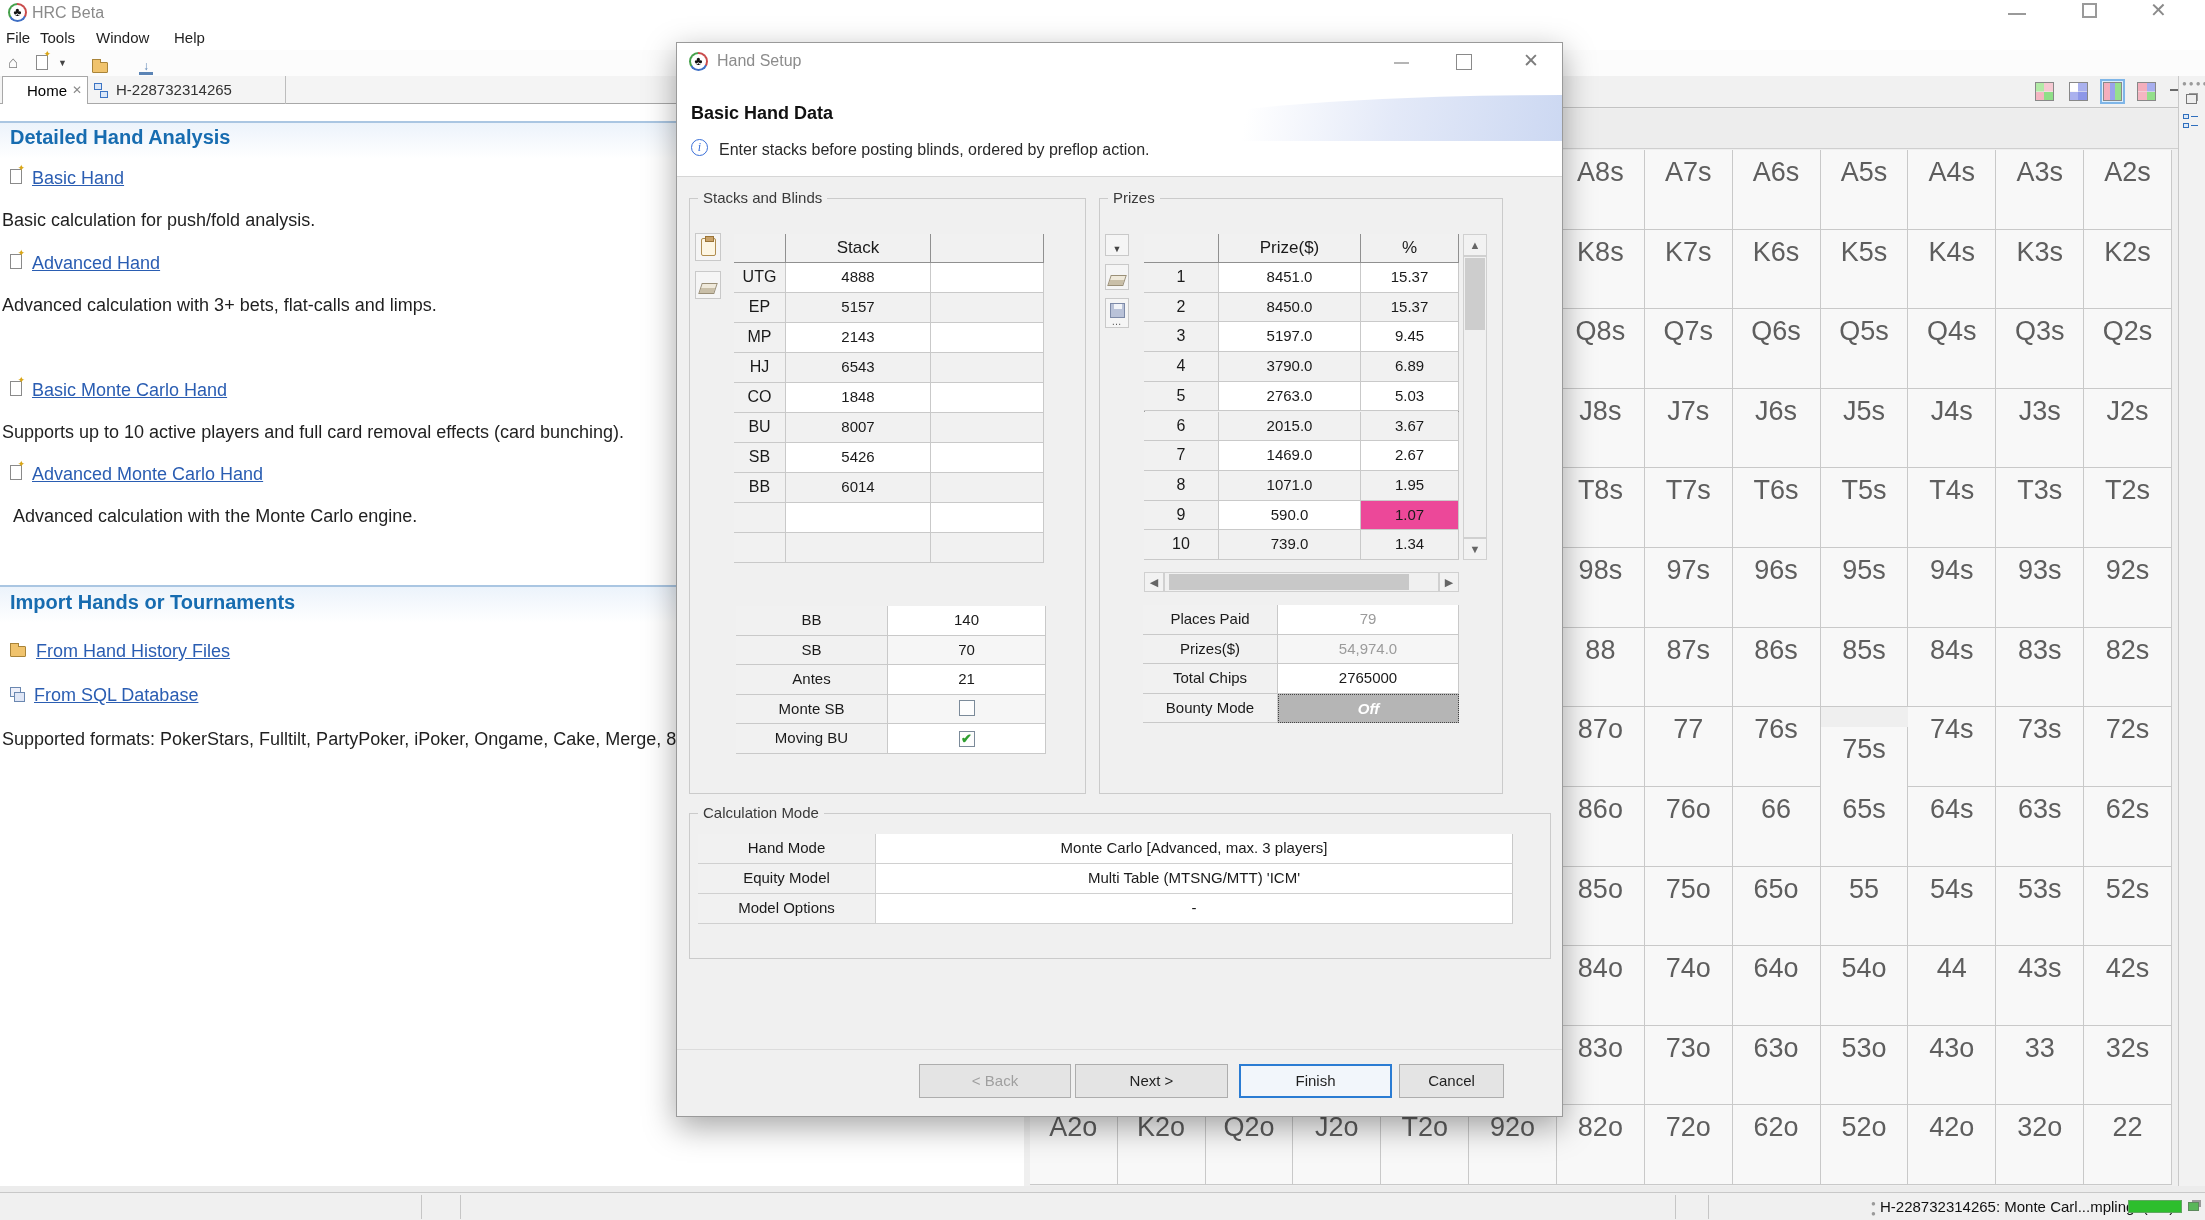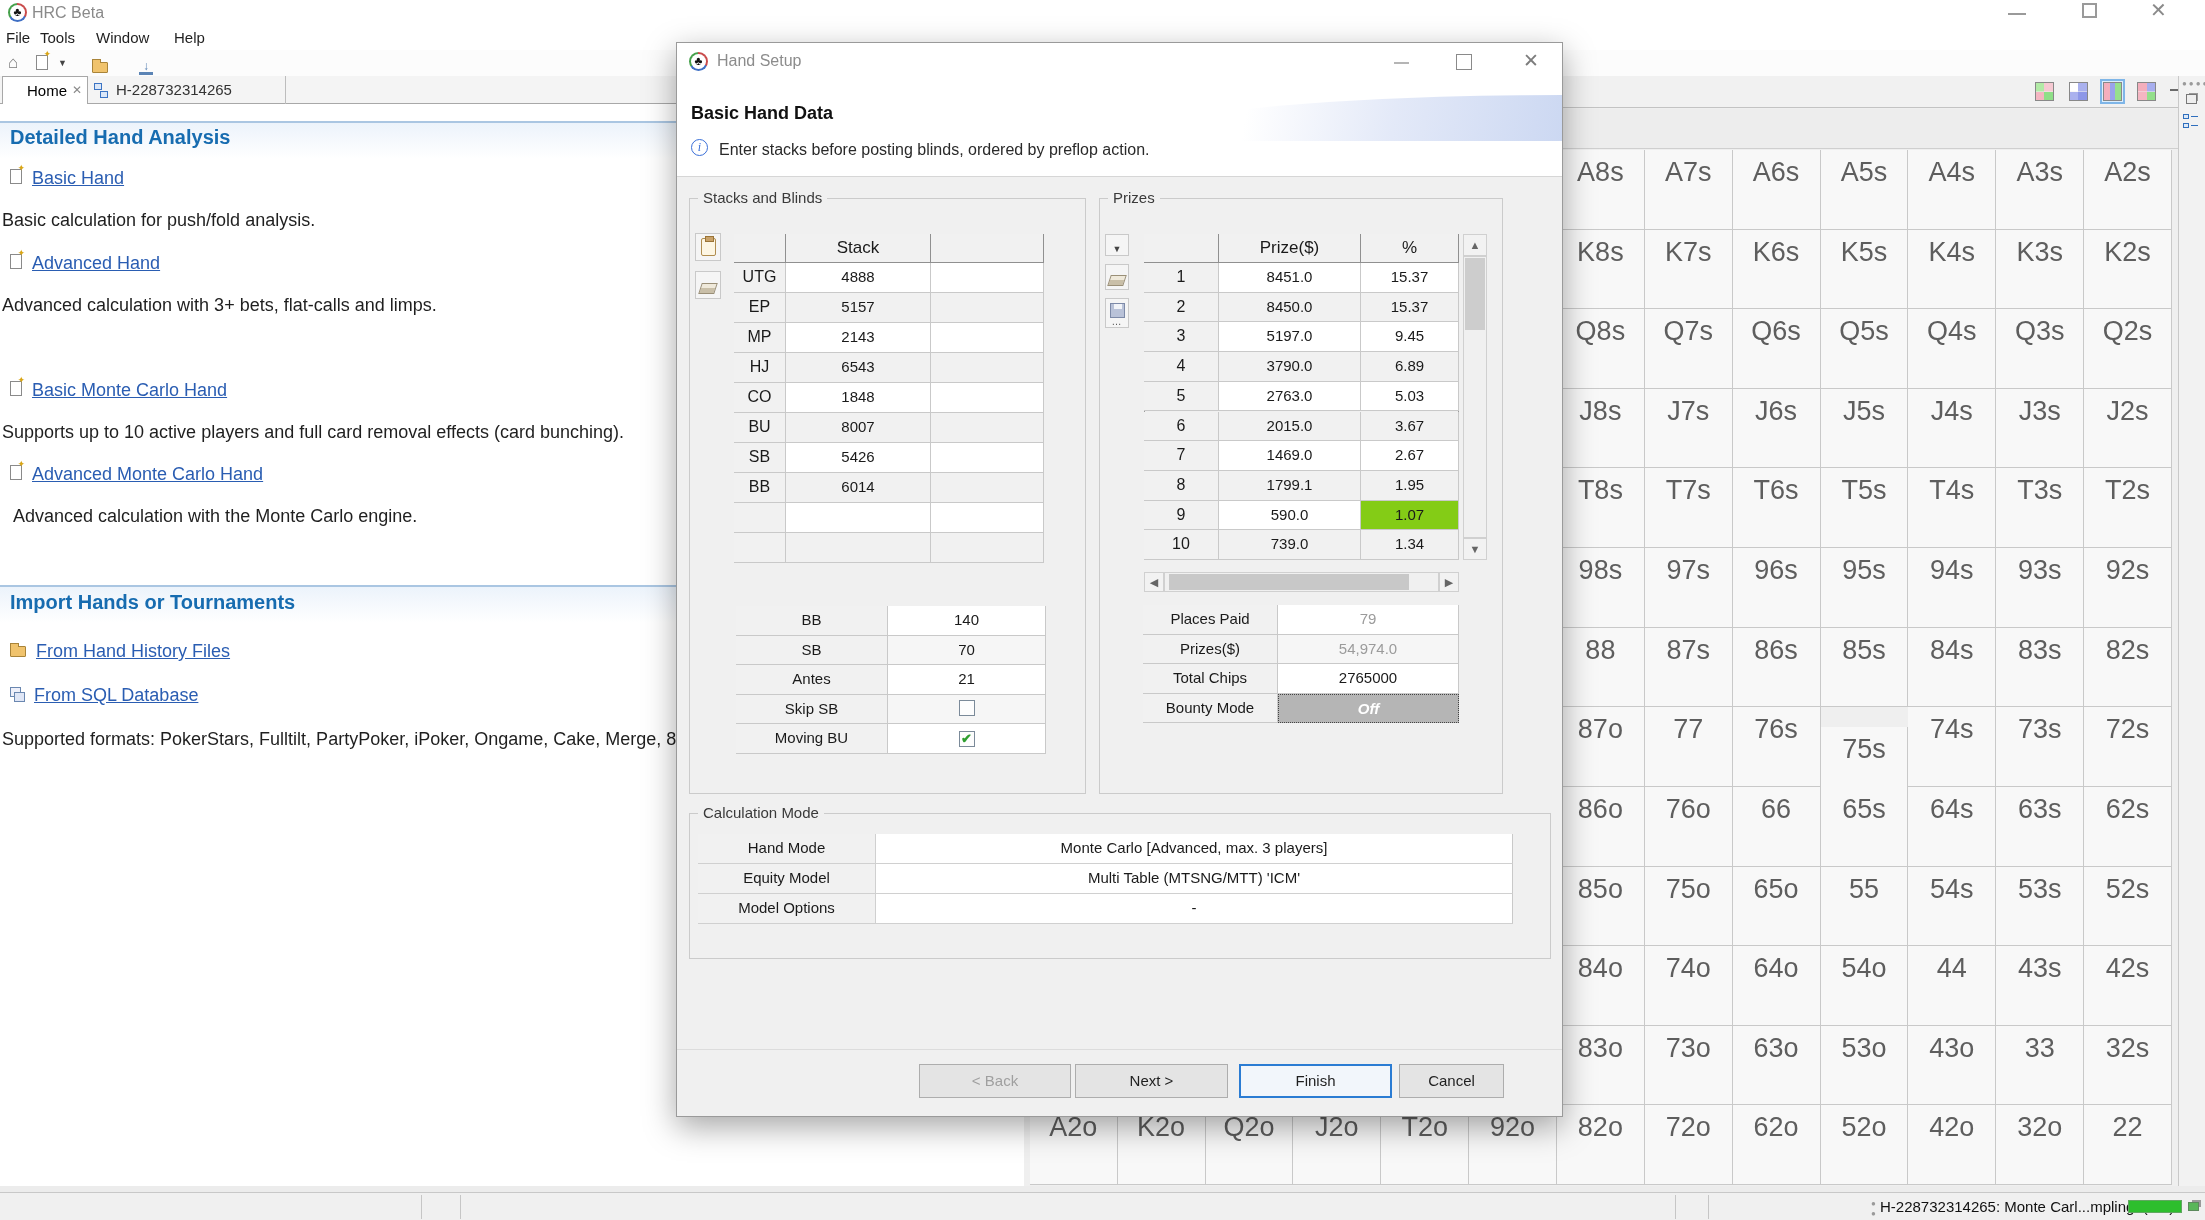--- a/index.html
+++ b/index.html
@@ -443,7 +443,7 @@
       <div class="cellx" style="left: 542px; top: 398.2px; width: 142px; height: 29.7px; line-height: 27.7px; position: absolute; background: rgb(255, 255, 255);">1469.0</div>
       <div class="cellx" style="left: 684px; top: 398.2px; width: 98px; height: 29.7px; line-height: 27.7px; position: absolute; background: rgb(255, 255, 255);">2.67</div>
       <div class="cellx" style="left: 467px; top: 427.9px; width: 75px; height: 29.7px; line-height: 27.7px; position: absolute; background: rgb(241, 241, 241); font-size: 16px;">8</div>
-      <div class="cellx" style="left: 542px; top: 427.9px; width: 142px; height: 29.7px; line-height: 27.7px; position: absolute; background: rgb(241, 241, 241);">1799.1</div>
+      <div class="cellx" style="left: 542px; top: 427.9px; width: 142px; height: 29.7px; line-height: 27.7px; position: absolute; background: rgb(241, 241, 241);">1071.0</div>
       <div class="cellx" style="left: 684px; top: 427.9px; width: 98px; height: 29.7px; line-height: 27.7px; position: absolute; background: rgb(241, 241, 241);">1.95</div>
       <div class="cellx" style="left: 467px; top: 457.6px; width: 75px; height: 29.7px; line-height: 27.7px; position: absolute; background: rgb(241, 241, 241); font-size: 16px;">9</div>
       <div class="cellx" style="left: 542px; top: 457.6px; width: 142px; height: 29.7px; line-height: 27.7px; position: absolute; background: rgb(255, 255, 255);">590.0</div>

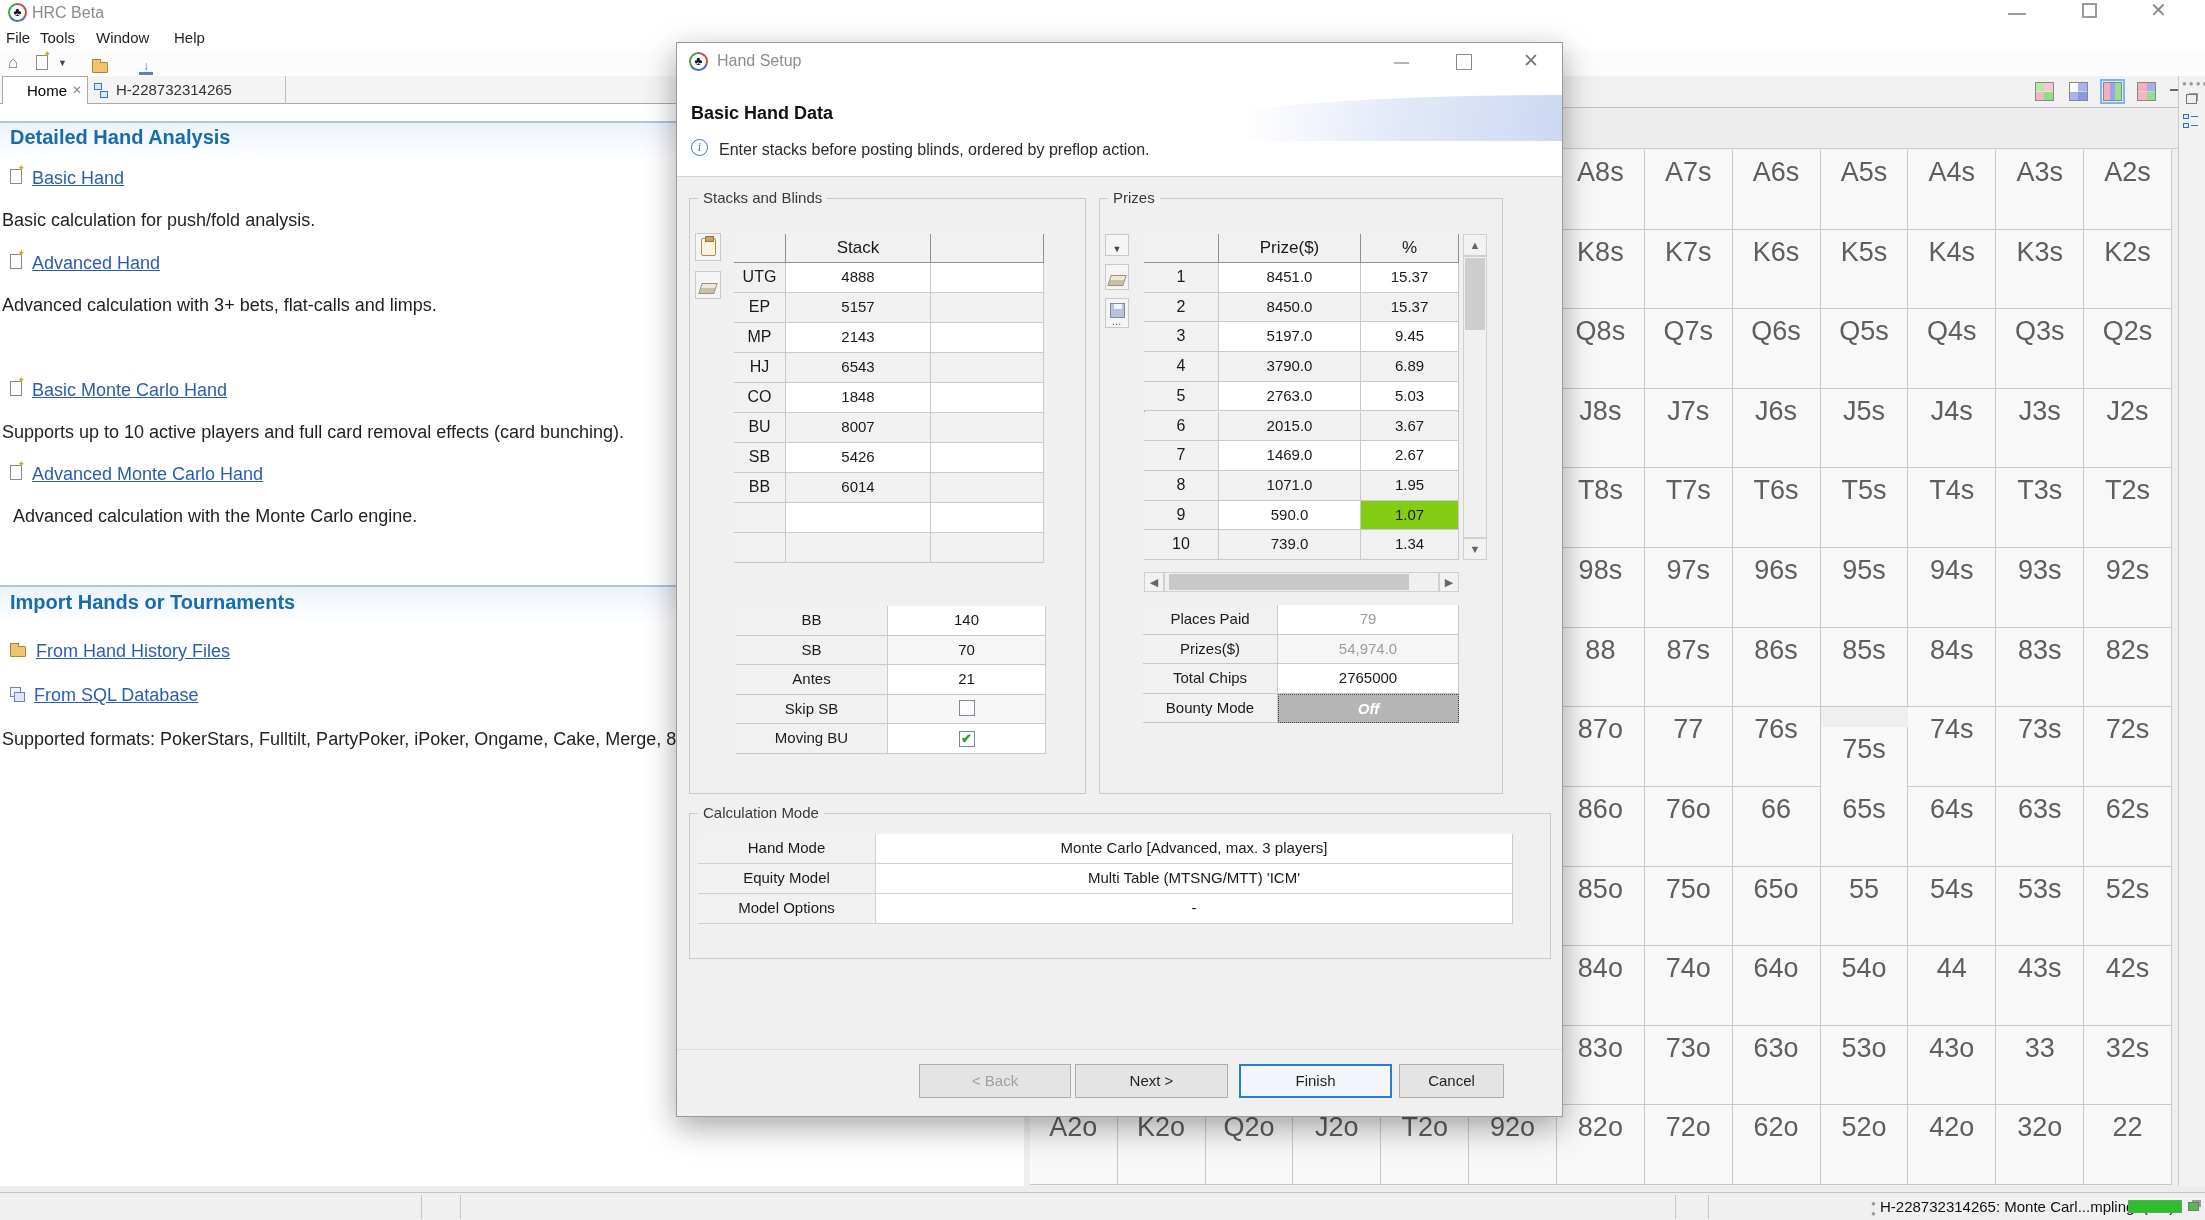--- a/index.html
+++ b/index.html
@@ -447,7 +447,7 @@
       <div class="cellx" style="left: 684px; top: 427.9px; width: 98px; height: 29.7px; line-height: 27.7px; position: absolute; background: rgb(241, 241, 241);">1.95</div>
       <div class="cellx" style="left: 467px; top: 457.6px; width: 75px; height: 29.7px; line-height: 27.7px; position: absolute; background: rgb(241, 241, 241); font-size: 16px;">9</div>
       <div class="cellx" style="left: 542px; top: 457.6px; width: 142px; height: 29.7px; line-height: 27.7px; position: absolute; background: rgb(255, 255, 255);">590.0</div>
-      <div class="cellx" style="left: 684px; top: 457.6px; width: 98px; height: 29.7px; line-height: 27.7px; position: absolute; background: #84cc16;">1.07</div>
+      <div class="cellx" style="left: 684px; top: 457.6px; width: 98px; height: 29.7px; line-height: 27.7px; position: absolute; background: #ec4899;">1.07</div>
       <div class="cellx" style="left: 467px; top: 487.3px; width: 75px; height: 29.7px; line-height: 27.7px; position: absolute; background: rgb(241, 241, 241); font-size: 16px;">10</div>
       <div class="cellx" style="left: 542px; top: 487.3px; width: 142px; height: 29.7px; line-height: 27.7px; position: absolute; background: rgb(241, 241, 241);">739.0</div>
       <div class="cellx" style="left: 684px; top: 487.3px; width: 98px; height: 29.7px; line-height: 27.7px; position: absolute; background: rgb(241, 241, 241);">1.34</div>

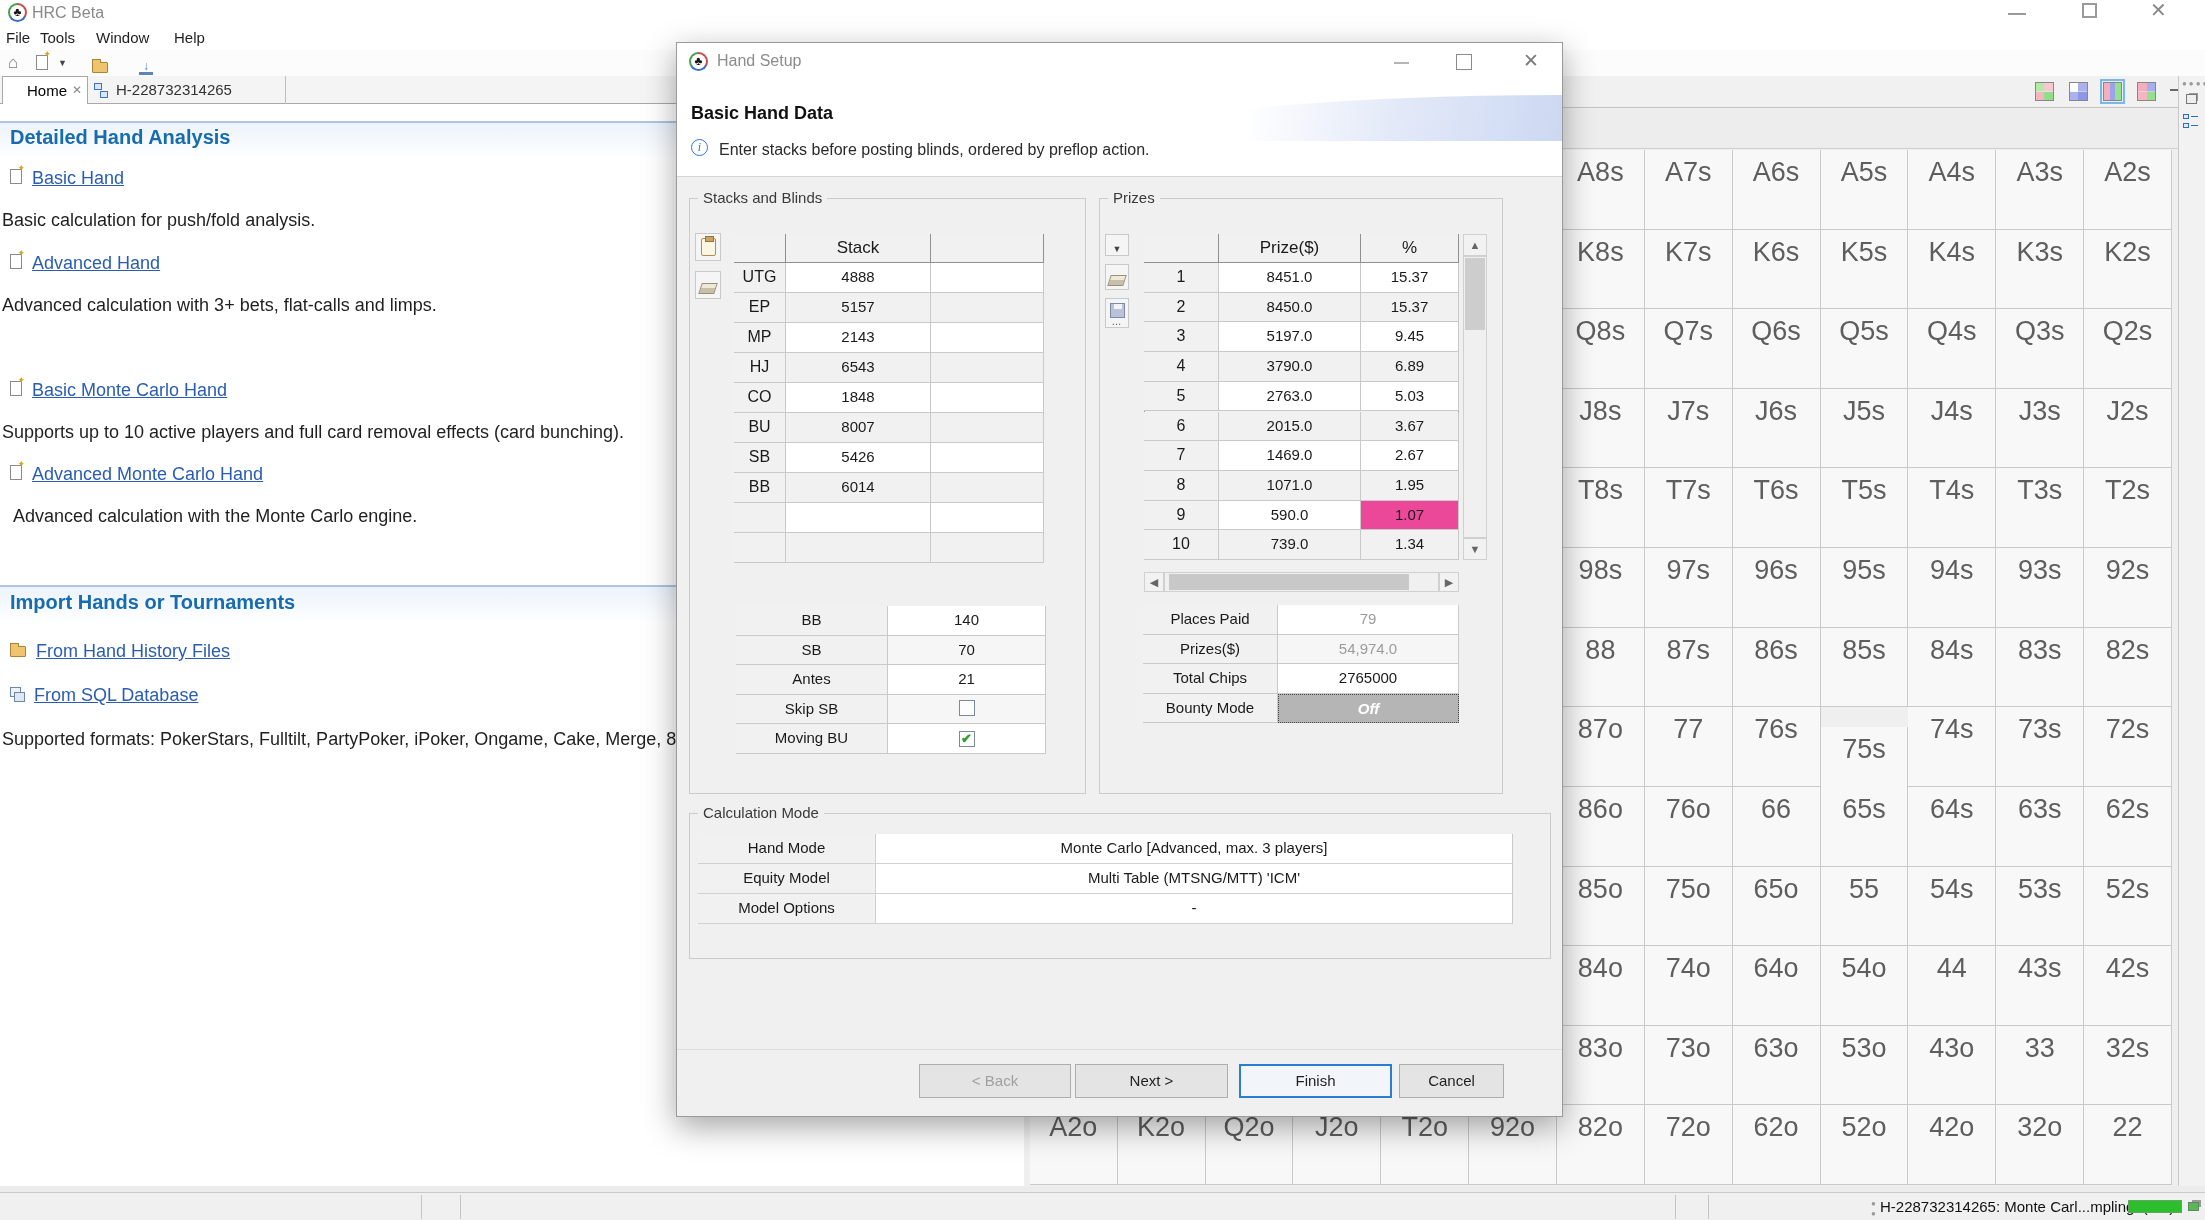--- a/index.html
+++ b/index.html
@@ -413,7 +413,7 @@
       <div class="cellx" style="left: 211px; top: 592.6px; width: 158px; height: 29.6px; line-height: 27.6px; position: absolute; background: rgb(246, 246, 246);">70</div>
       <div class="cellx" style="left: 59px; top: 622.2px; width: 152px; height: 29.6px; line-height: 27.6px; position: absolute; background: rgb(241, 241, 241);">Antes</div>
       <div class="cellx" style="left: 211px; top: 622.2px; width: 158px; height: 29.6px; line-height: 27.6px; position: absolute; background: rgb(255, 255, 255);">21</div>
-      <div class="cellx" style="left: 59px; top: 651.8px; width: 152px; height: 29.6px; line-height: 27.6px; position: absolute; background: rgb(241, 241, 241);">Skip SB</div>
+      <div class="cellx" style="left: 59px; top: 651.8px; width: 152px; height: 29.6px; line-height: 27.6px; position: absolute; background: rgb(241, 241, 241);">Monte SB</div>
       <div class="cellx" style="left: 211px; top: 651.8px; width: 158px; height: 29.6px; line-height: 27.6px; position: absolute; background: rgb(246, 246, 246);"><span class="cb"></span></div>
       <div class="cellx" style="left: 59px; top: 681.4px; width: 152px; height: 29.6px; line-height: 27.6px; position: absolute; background: rgb(241, 241, 241);">Moving BU</div>
       <div class="cellx" style="left: 211px; top: 681.4px; width: 158px; height: 29.6px; line-height: 27.6px; position: absolute; background: rgb(255, 255, 255);"><span class="cb">✔</span></div>

